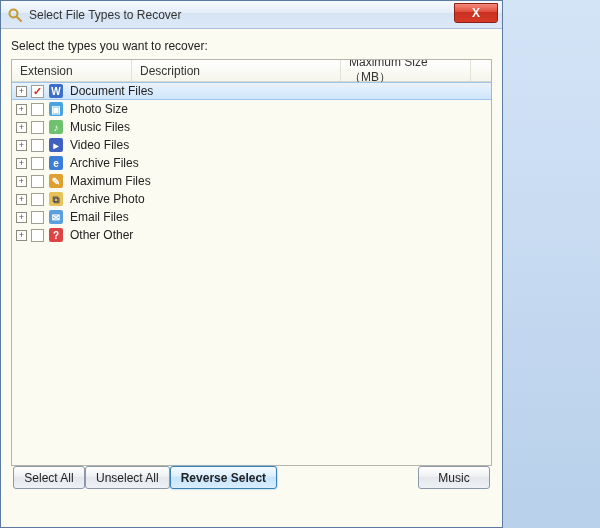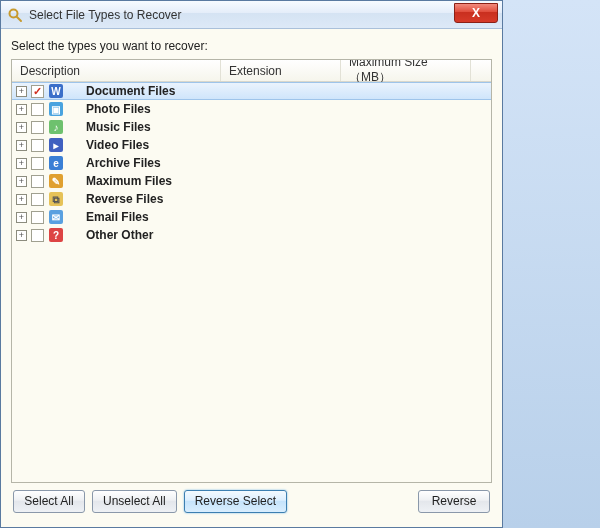--- a/index.html
+++ b/index.html
@@ -59,7 +59,7 @@
 }
 .content {
   flex: 1;
-  padding: 10px 10px 8px 10px;
+  padding: 10px 10px 25px 10px;
   display: flex;
   flex-direction: column;
   background: #fcfbf2;

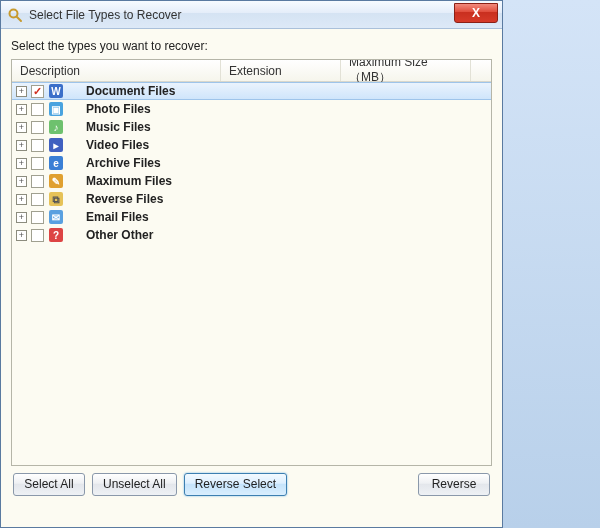--- a/index.html
+++ b/index.html
@@ -211,8 +211,8 @@
 
     <div class="list-box">
       <div class="list-header">
+        <div class="col col-ext">Extension</div>
         <div class="col col-desc">Description</div>
-        <div class="col col-ext">Extension</div>
         <div class="col col-size">Maximum Size（MB）</div>
         <div class="col col-last"></div>
       </div>

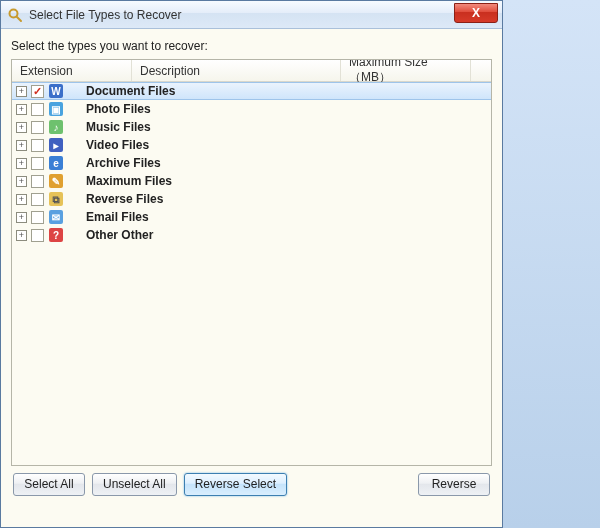--- a/index.html
+++ b/index.html
@@ -157,10 +157,10 @@
   justify-content: center;
 }
 .row-label {
-  font-weight: bold;
+  font-weight: normal;
   color: #222;
   font-size: 12px;
-  margin-left: 20px;
+  margin-left: 4px;
   white-space: nowrap;
 }
 .button-bar {

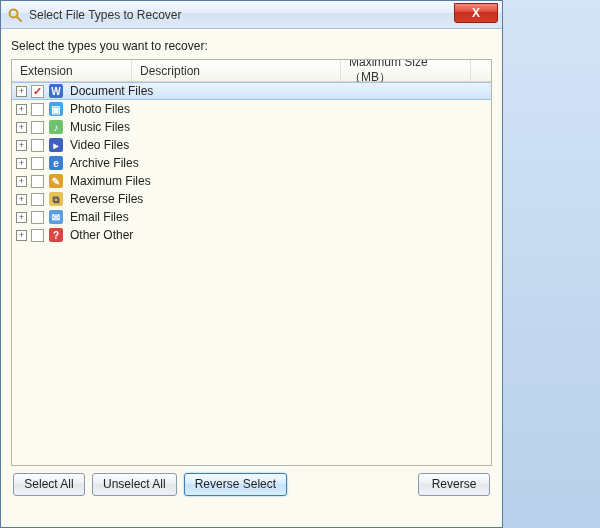--- a/index.html
+++ b/index.html
@@ -237,7 +237,7 @@
                 <text x="8" y="12" font-size="10" font-family="sans-serif" font-weight="bold" text-anchor="middle" fill="#fff">▣</text>
               </svg>
             </span>
-            <span class="row-label">Photo Files</span>
+            <span class="row-label">Photo Size</span>
           </div>
           <div class="row">
             <span class="expand">+</span>

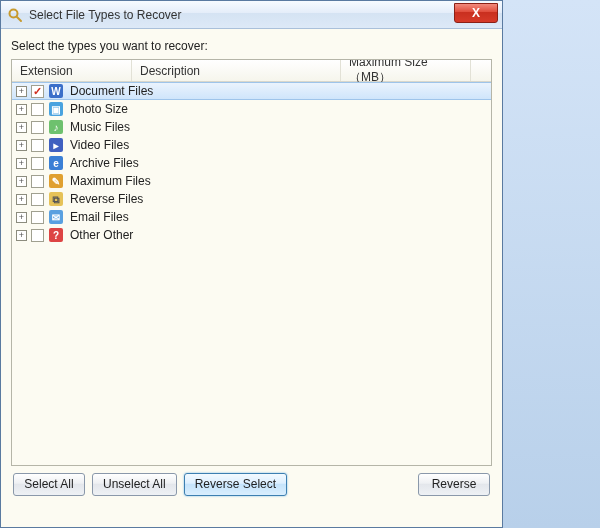--- a/index.html
+++ b/index.html
@@ -292,7 +292,7 @@
                 <text x="8" y="12" font-size="10" font-family="sans-serif" font-weight="bold" text-anchor="middle" fill="#555">⧉</text>
               </svg>
             </span>
-            <span class="row-label">Reverse Files</span>
+            <span class="row-label">Archive Photo</span>
           </div>
           <div class="row">
             <span class="expand">+</span>

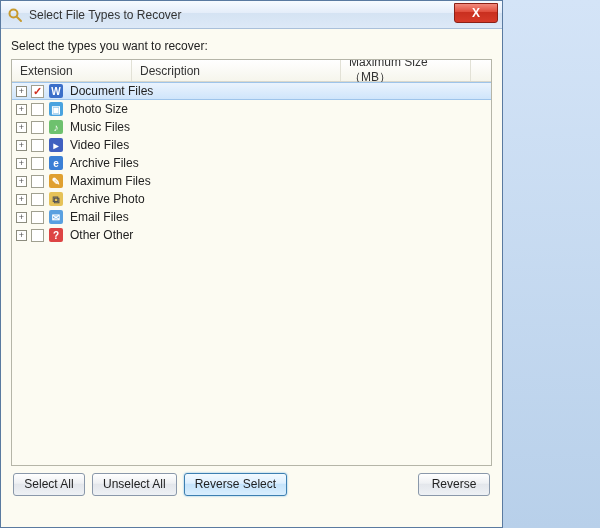--- a/index.html
+++ b/index.html
@@ -166,9 +166,8 @@
 .button-bar {
   height: 36px;
   display: flex;
-  align-items: center;
   padding: 0 2px;
-  gap: 7px;
+  gap: 0;
 }
 .button-bar .spacer { flex: 1; }
 .btn {

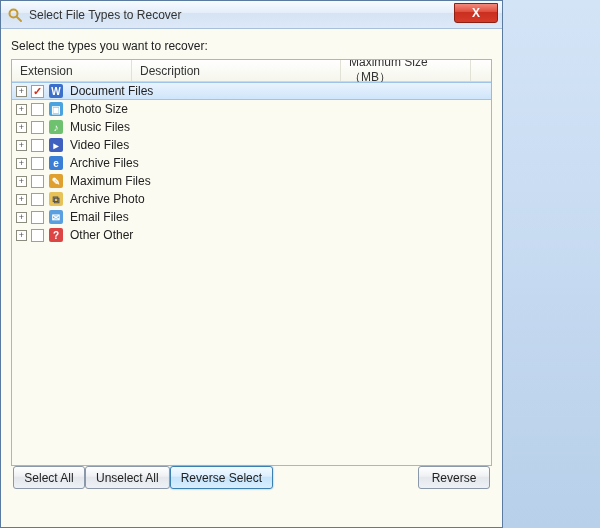--- a/index.html
+++ b/index.html
@@ -185,6 +185,7 @@
   border: 1px solid #3c7fb1;
   box-shadow: 0 0 2px #6db4e8;
   background: linear-gradient(to bottom, #f3faff 0%, #dcefff 45%, #c4e3fb 46%, #d9eefe 100%);
+  font-weight: bold;
 }
 </style>
 </head>

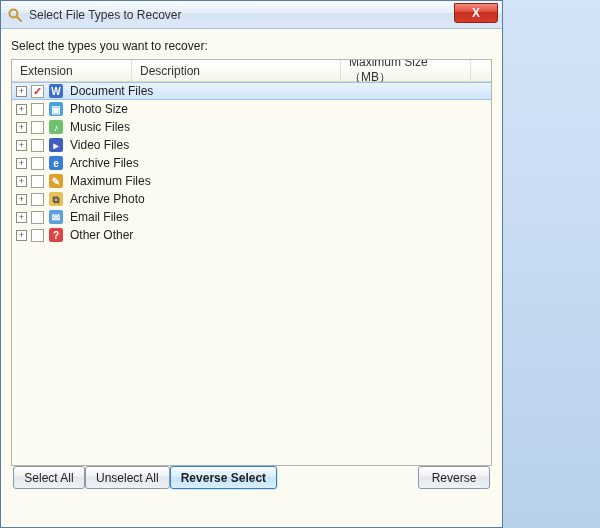--- a/index.html
+++ b/index.html
@@ -324,7 +324,7 @@
       <button class="btn">Unselect All</button>
       <button class="btn focused">Reverse Select</button>
       <div class="spacer"></div>
-      <button class="btn">Reverse</button>
+      <button class="btn">Music</button>
     </div>
   </div>
 

